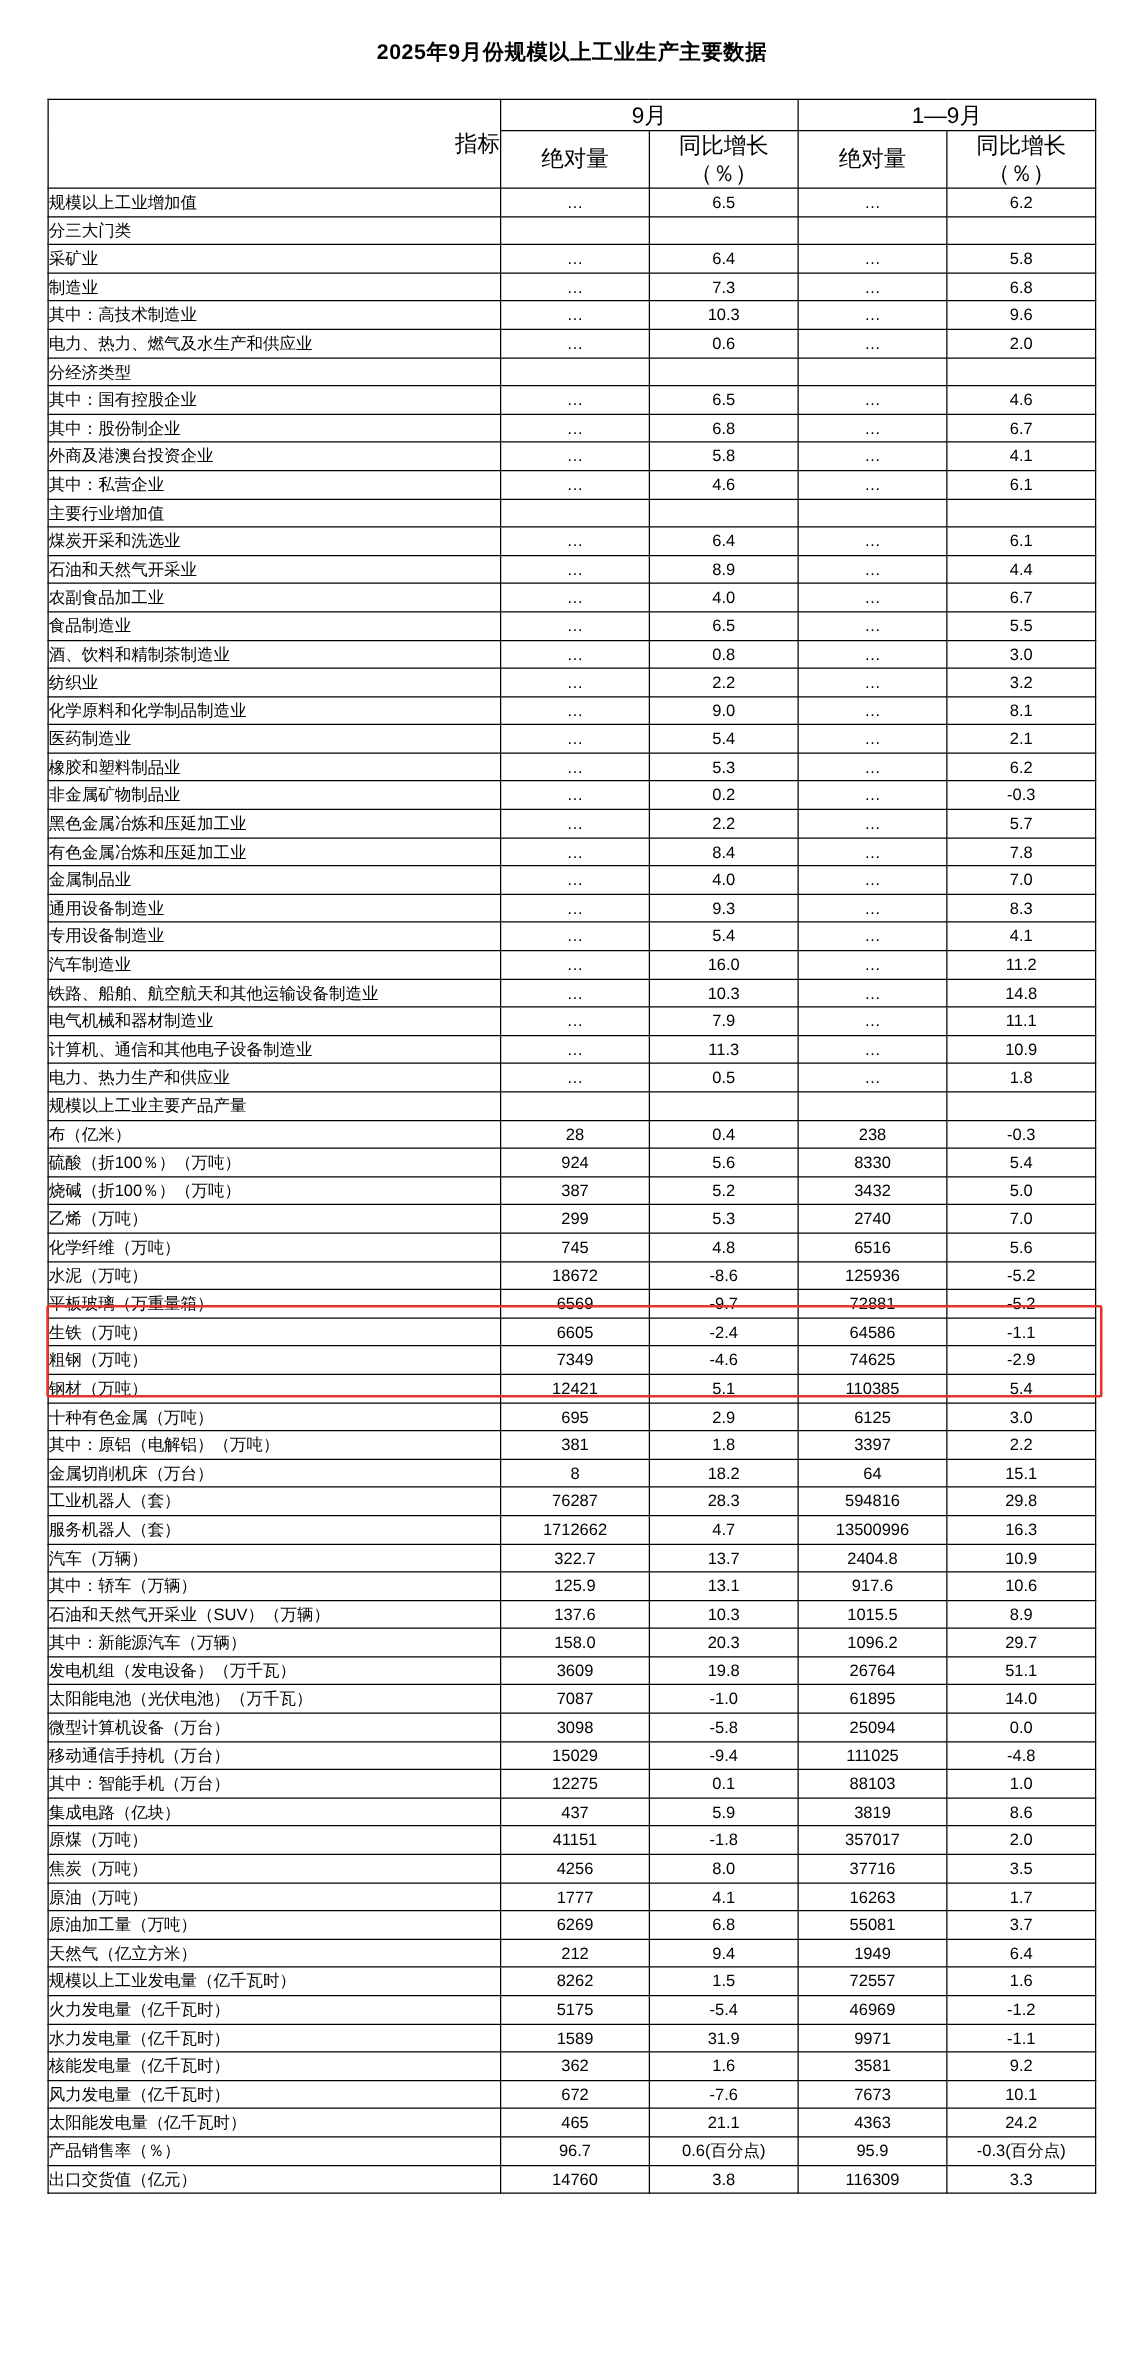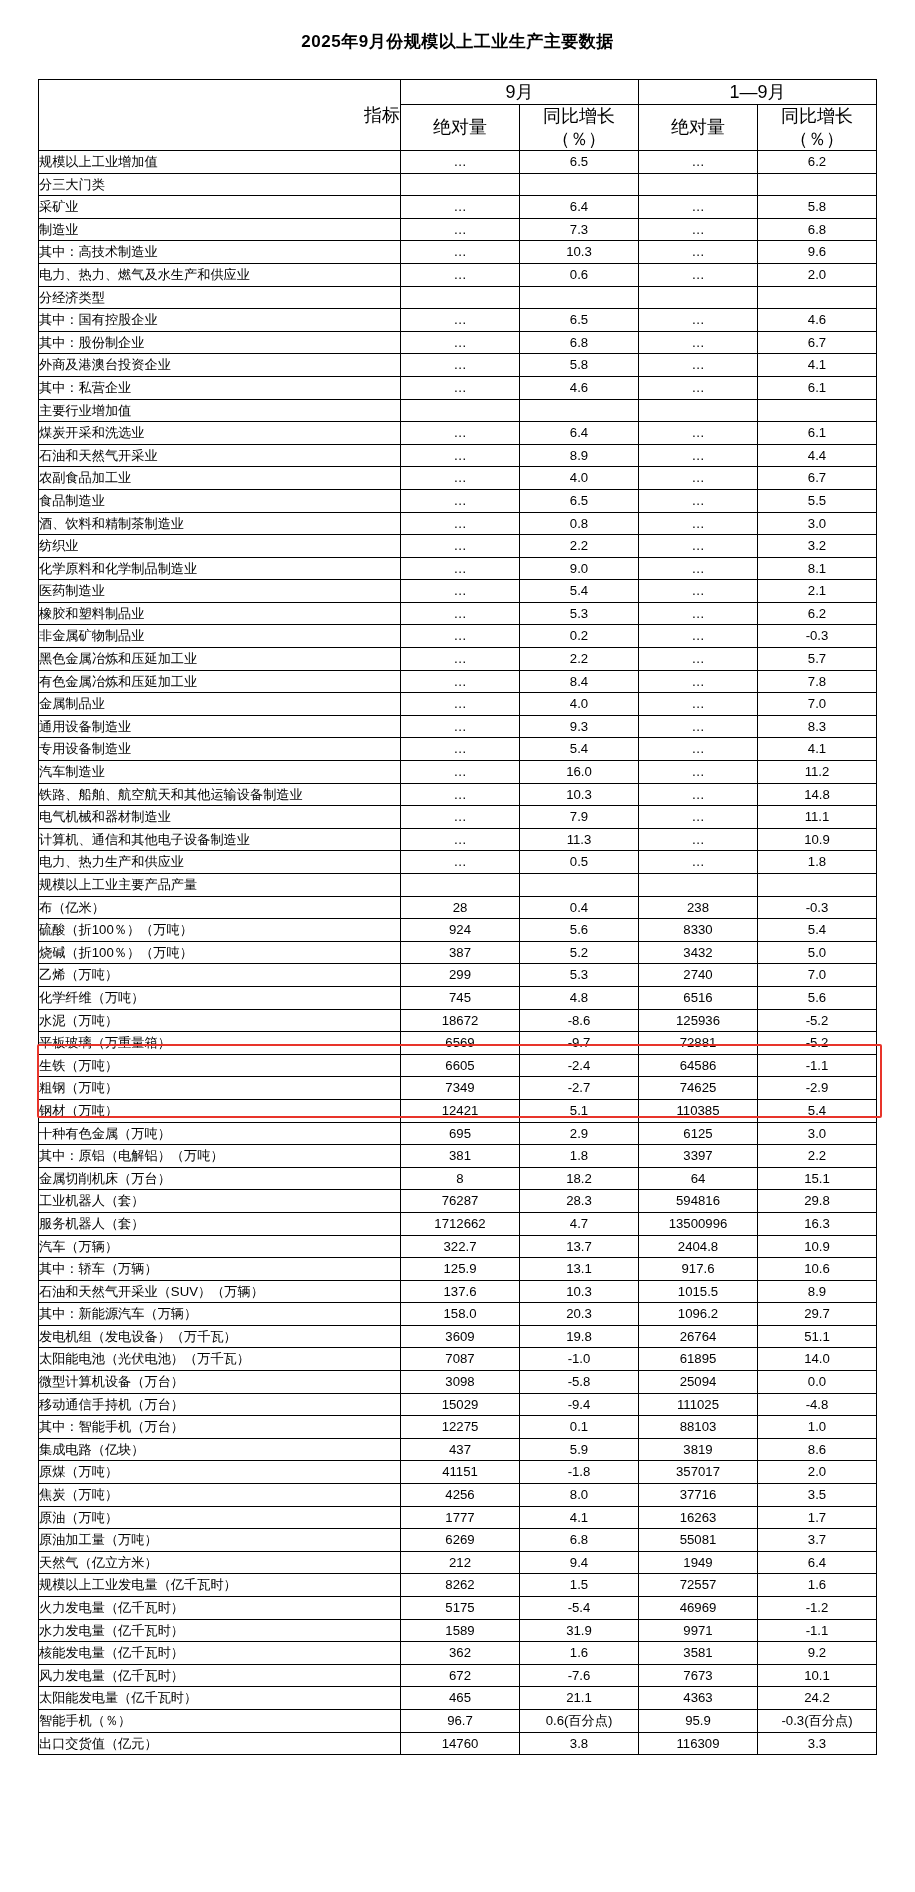--- a/index.html
+++ b/index.html
@@ -416,7 +416,7 @@
         <tr>
           <td class="label ind1">粗钢（万吨）</td>
           <td class="num">7349</td>
-          <td class="num">-2.7</td>
+          <td class="num">-4.6</td>
           <td class="num">74625</td>
           <td class="num">-2.9</td>
         </tr>

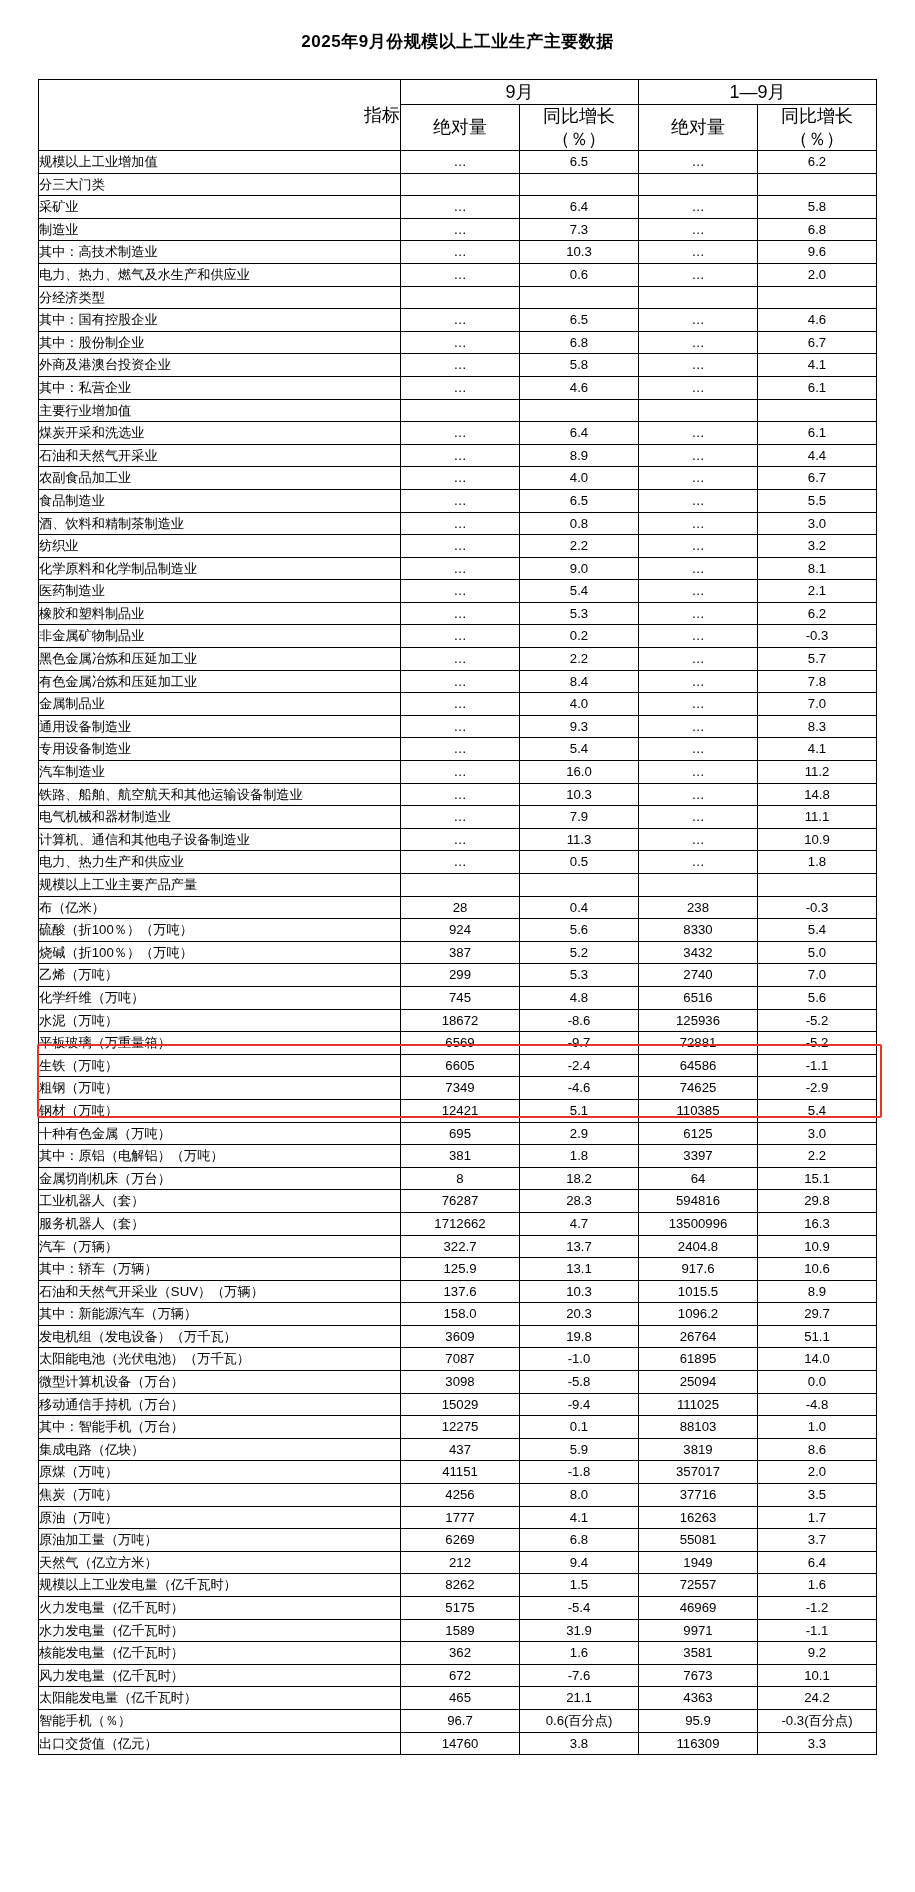--- a/index.html
+++ b/index.html
@@ -610,7 +610,7 @@
           <td class="num">24.2</td>
         </tr>
         <tr>
-          <td class="label ind1">智能手机（％）</td>
+          <td class="label ind1">产品销售率（％）</td>
           <td class="num">96.7</td>
           <td class="num">0.6(百分点)</td>
           <td class="num">95.9</td>

